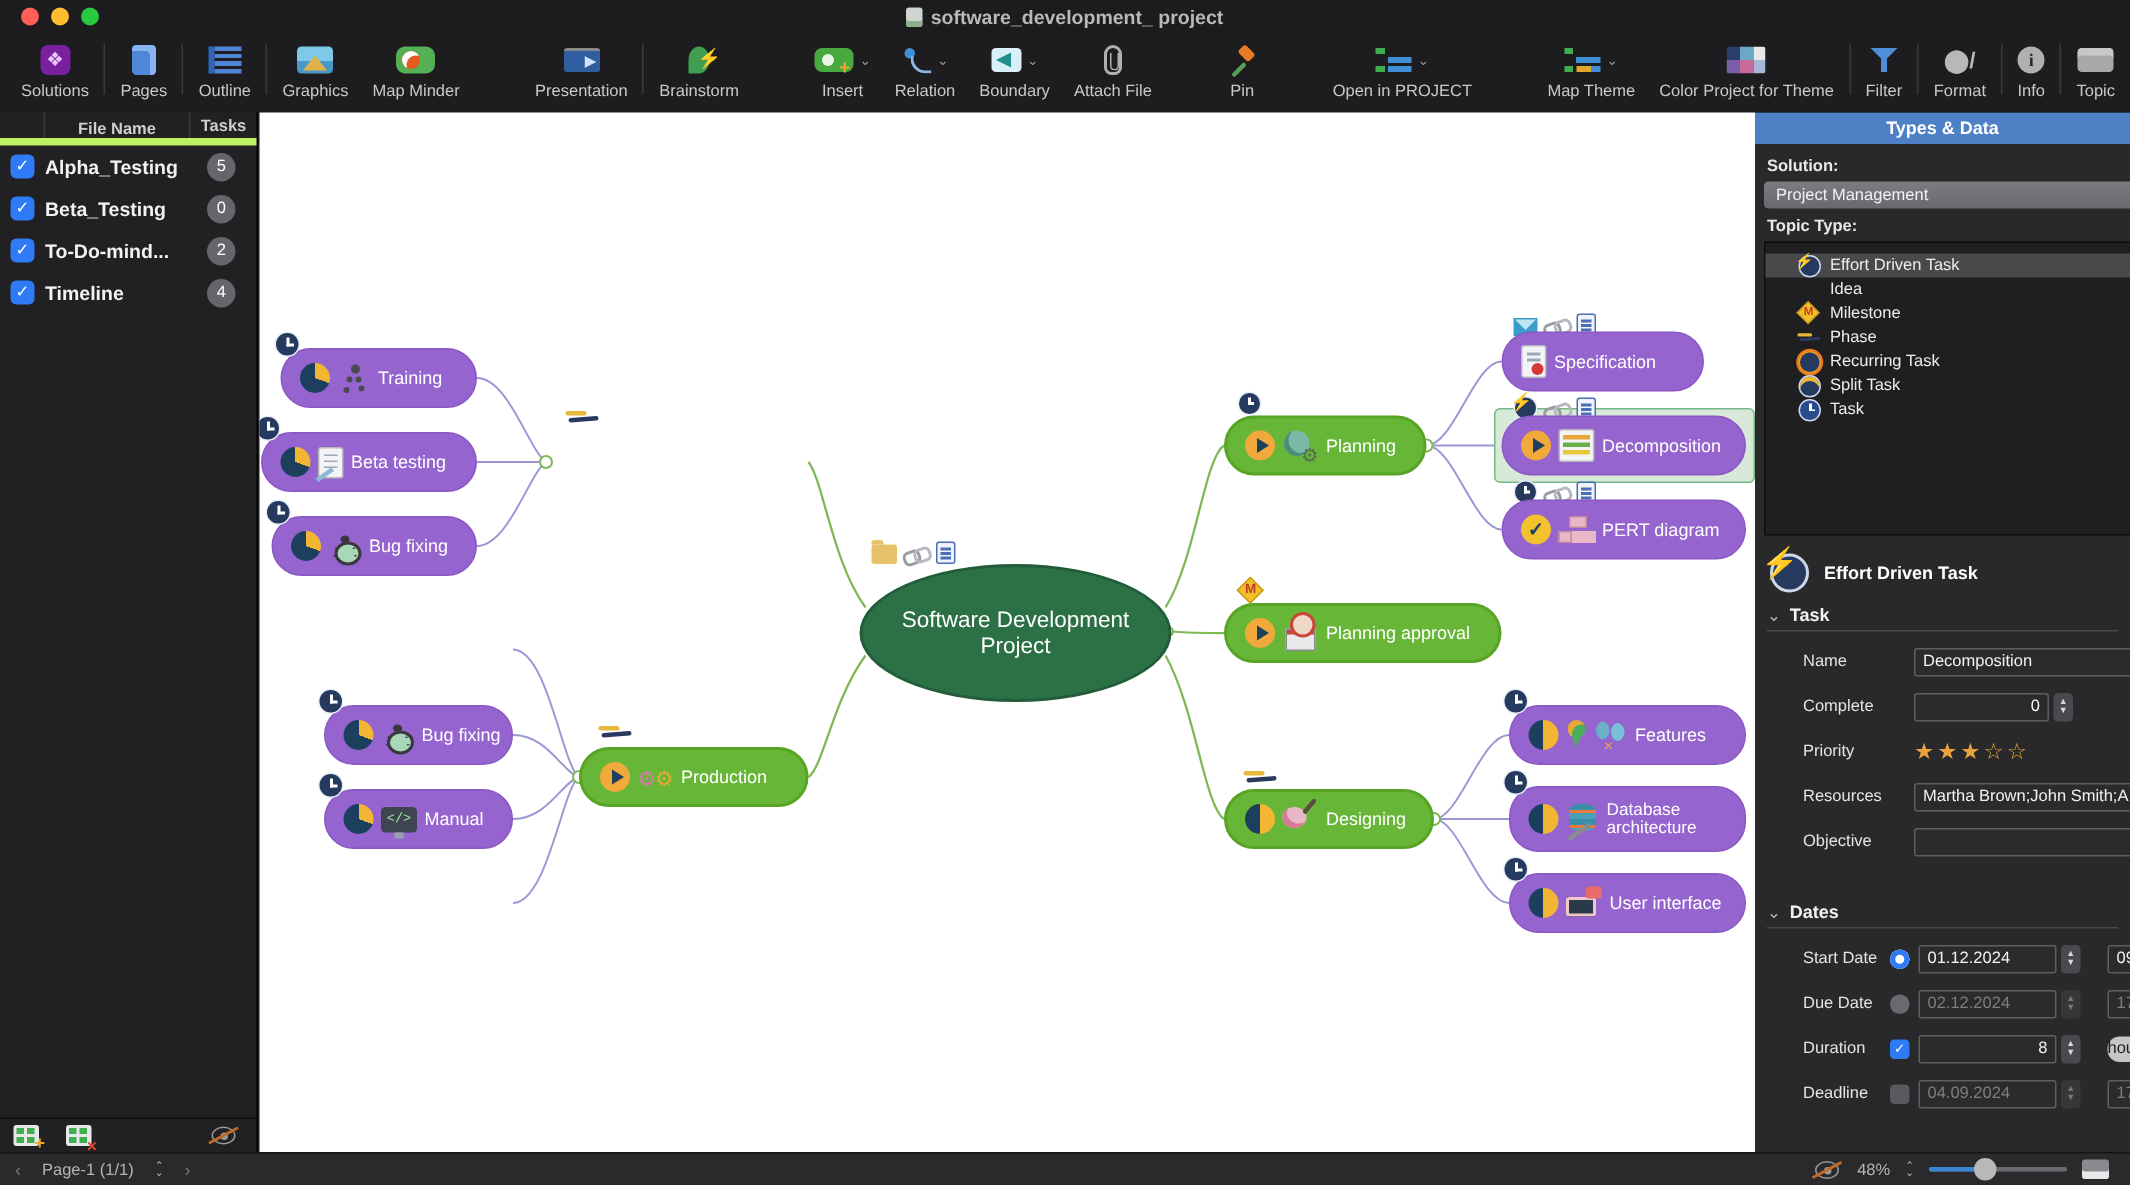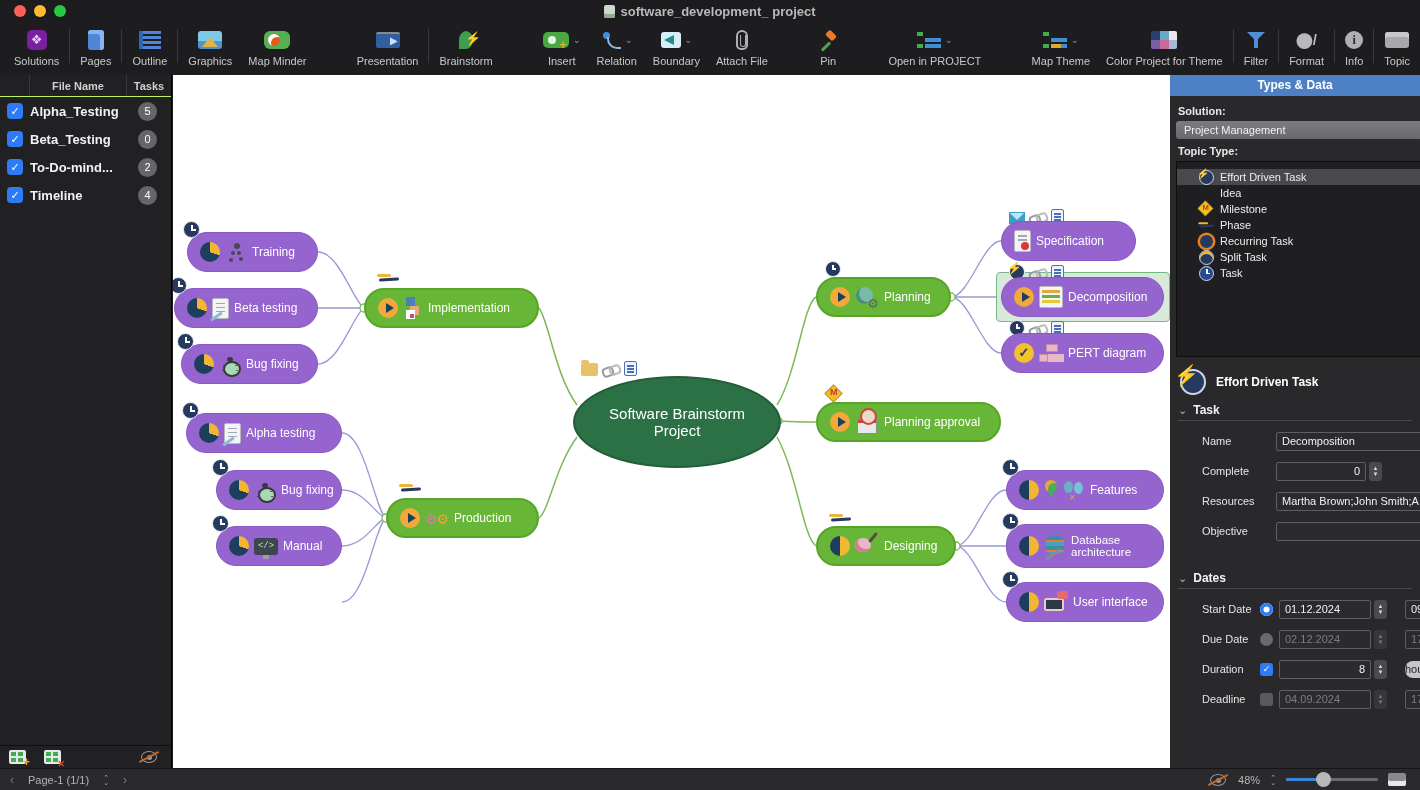--- a/index.html
+++ b/index.html
@@ -70,7 +70,7 @@
 
   
   .sidebar { position:absolute; left:0; top:75px; width:172px; bottom:22px; background:#212123; border-right:1px solid #000; }
-  .sb-head { display:flex; height:22px; align-items:center; color:#cfcfd1; font-size:11px; font-weight:bold; border-bottom:1px solid #bef264;}
+  .sb-head { display:flex; height:22px; align-items:center; color:#cfcfd1; font-size:11px; font-weight:bold; border-bottom:5px solid #bef264;}
   .sb-head .c1{width:30px;border-right:1px solid #3a3a3c;height:100%;}
   .sb-head .c2{flex:1;text-align:center;border-right:1px solid #3a3a3c;height:100%;line-height:22px;}
   .sb-head .c3{width:44px;text-align:center;line-height:22px;}

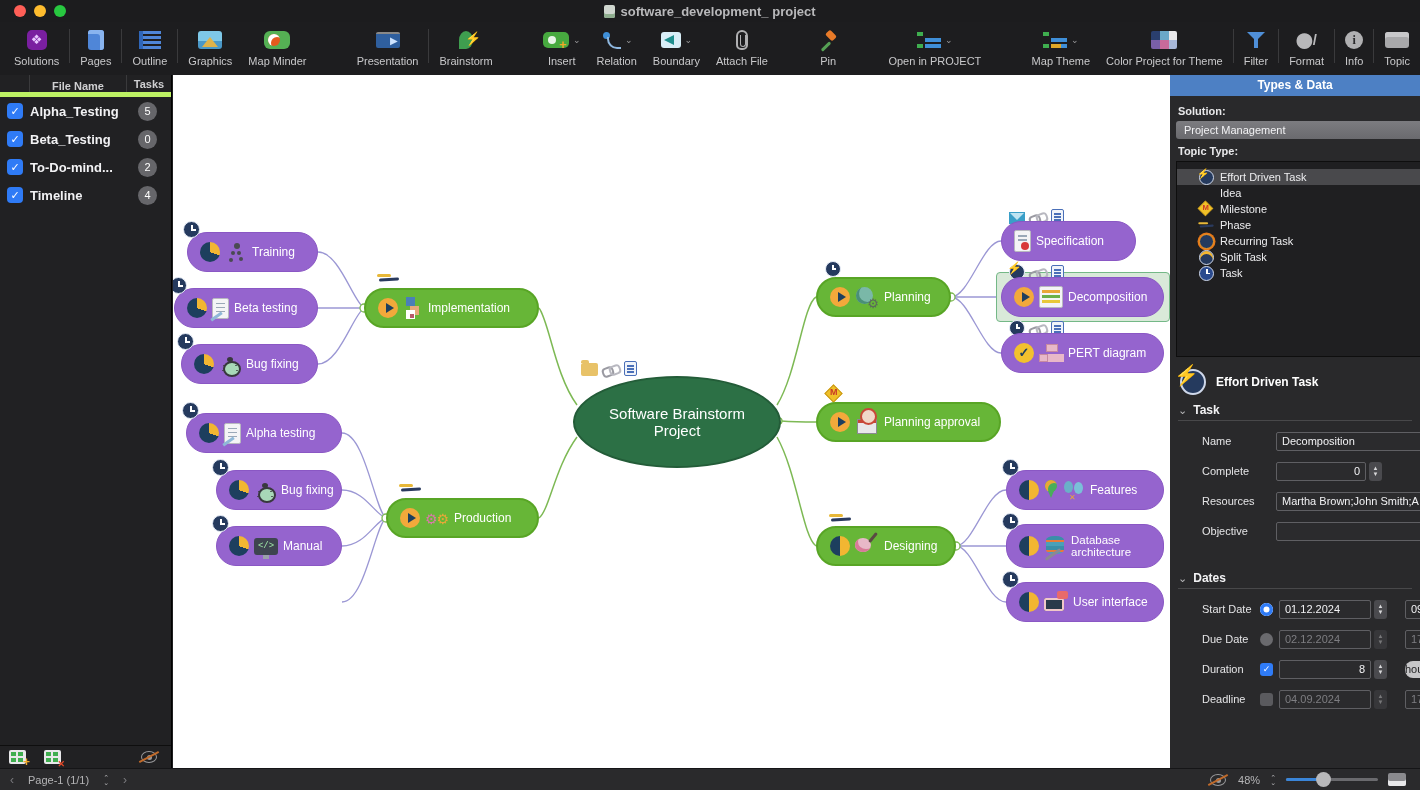--- a/index.html
+++ b/index.html
@@ -502,11 +502,6 @@
     </div>
 
     <span class="ticon i-phase" style="position:absolute;left:204px;top:198px"></span>
-    <div class="pill green" style="left:191px;top:213px;width:175px">
-      <span class="playbtn"></span>
-      <span class="ticon i-blocks"></span>
-      <span class="plabel">Implementation</span>
-    </div>
     <span class="ticon i-phase" style="position:absolute;left:226px;top:408px"></span>
     <div class="pill green" style="left:213px;top:423px;width:153px">
       <span class="playbtn"></span>

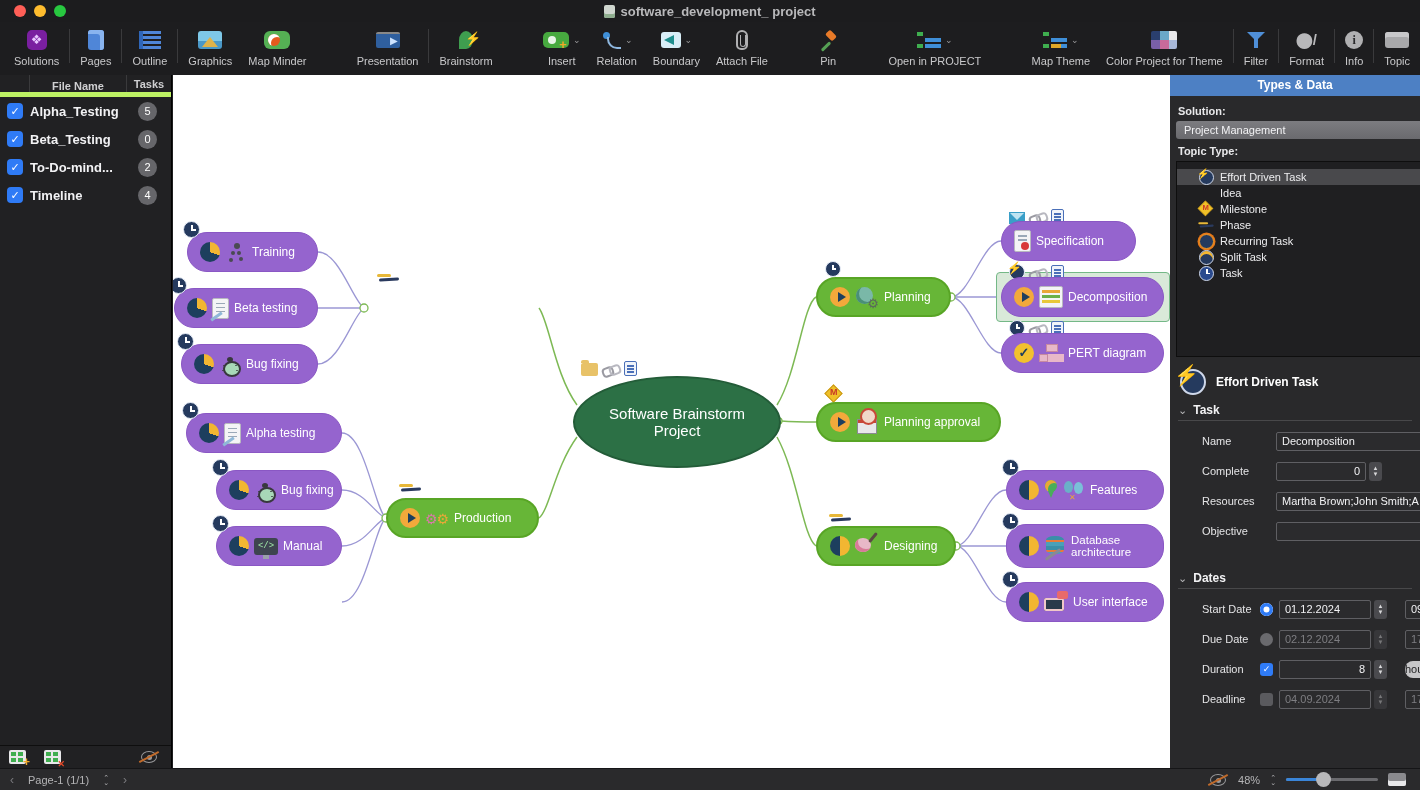--- a/index.html
+++ b/index.html
@@ -461,7 +461,7 @@
       <span class="ticon i-docsm"></span>
     </div>
     <div class="center-ellipse">
-        <span>Software Brainstorm Project</span>
+        <span>Software Development Project</span>
       </div>
 
     <div class="pill purple" style="left:14px;top:157px;width:131px">

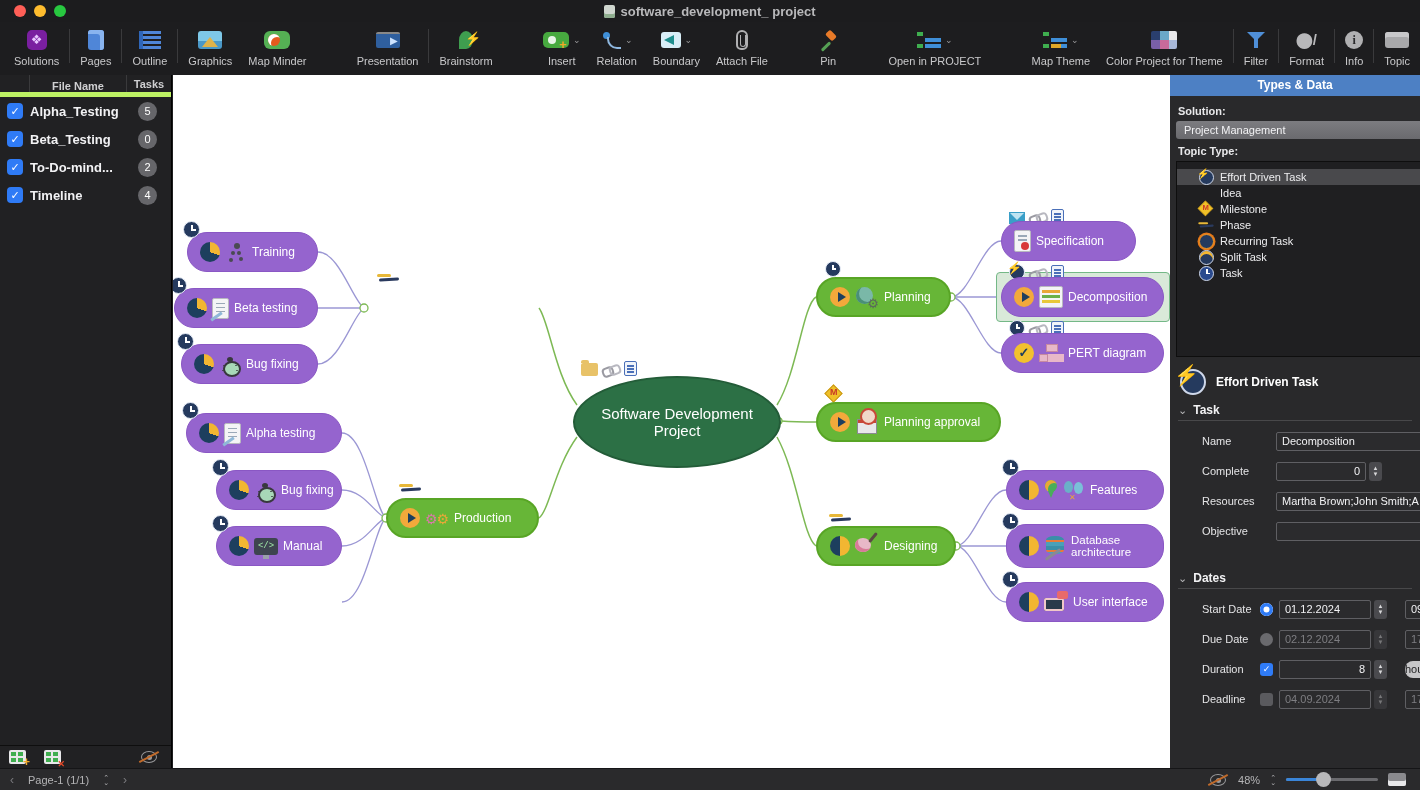--- a/index.html
+++ b/index.html
@@ -482,12 +482,6 @@
       <span class="ticon i-bug"></span>
       <span class="plabel">Bug fixing</span>
     </div>
-    <div class="pill purple" style="left:13px;top:338px;width:156px">
-      <span class="badge-clock"></span>
-      <span class="pie"></span>
-      <span class="ticon i-doc pen"></span>
-      <span class="plabel">Alpha testing</span>
-    </div>
     <div class="pill purple" style="left:43px;top:395px;width:126px">
       <span class="badge-clock"></span>
       <span class="pie"></span>

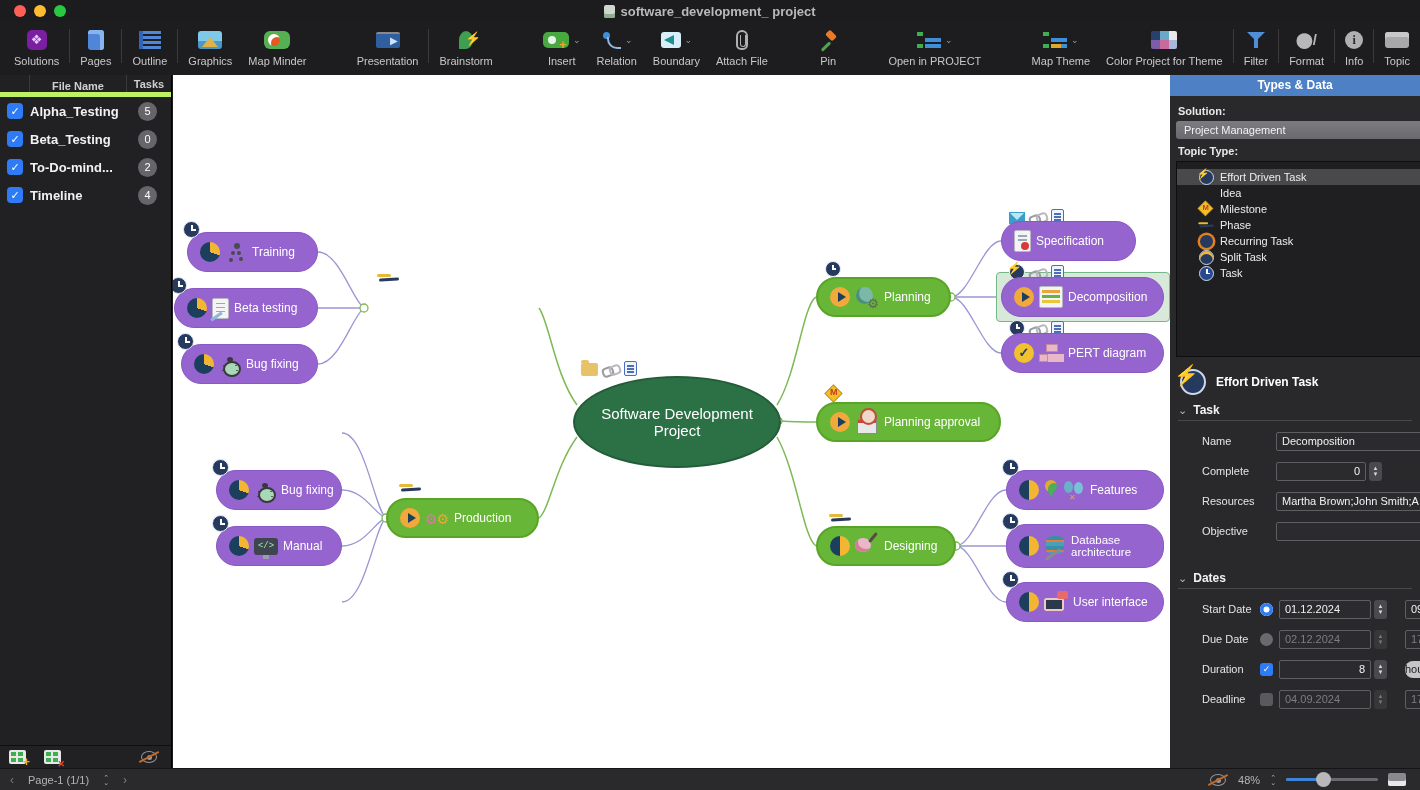--- a/index.html
+++ b/index.html
@@ -631,6 +631,10 @@
       <span class="stepper">▲<br>▼</span>
     </div>
     <div class="frow">
+      <span class="fl">Priority</span>
+      <span class="stars">★★★☆☆</span>
+    </div>
+    <div class="frow">
       <span class="fl">Resources</span>
       <input class="tfield grow" value="Martha Brown;John Smith;A" style="">
     </div>

